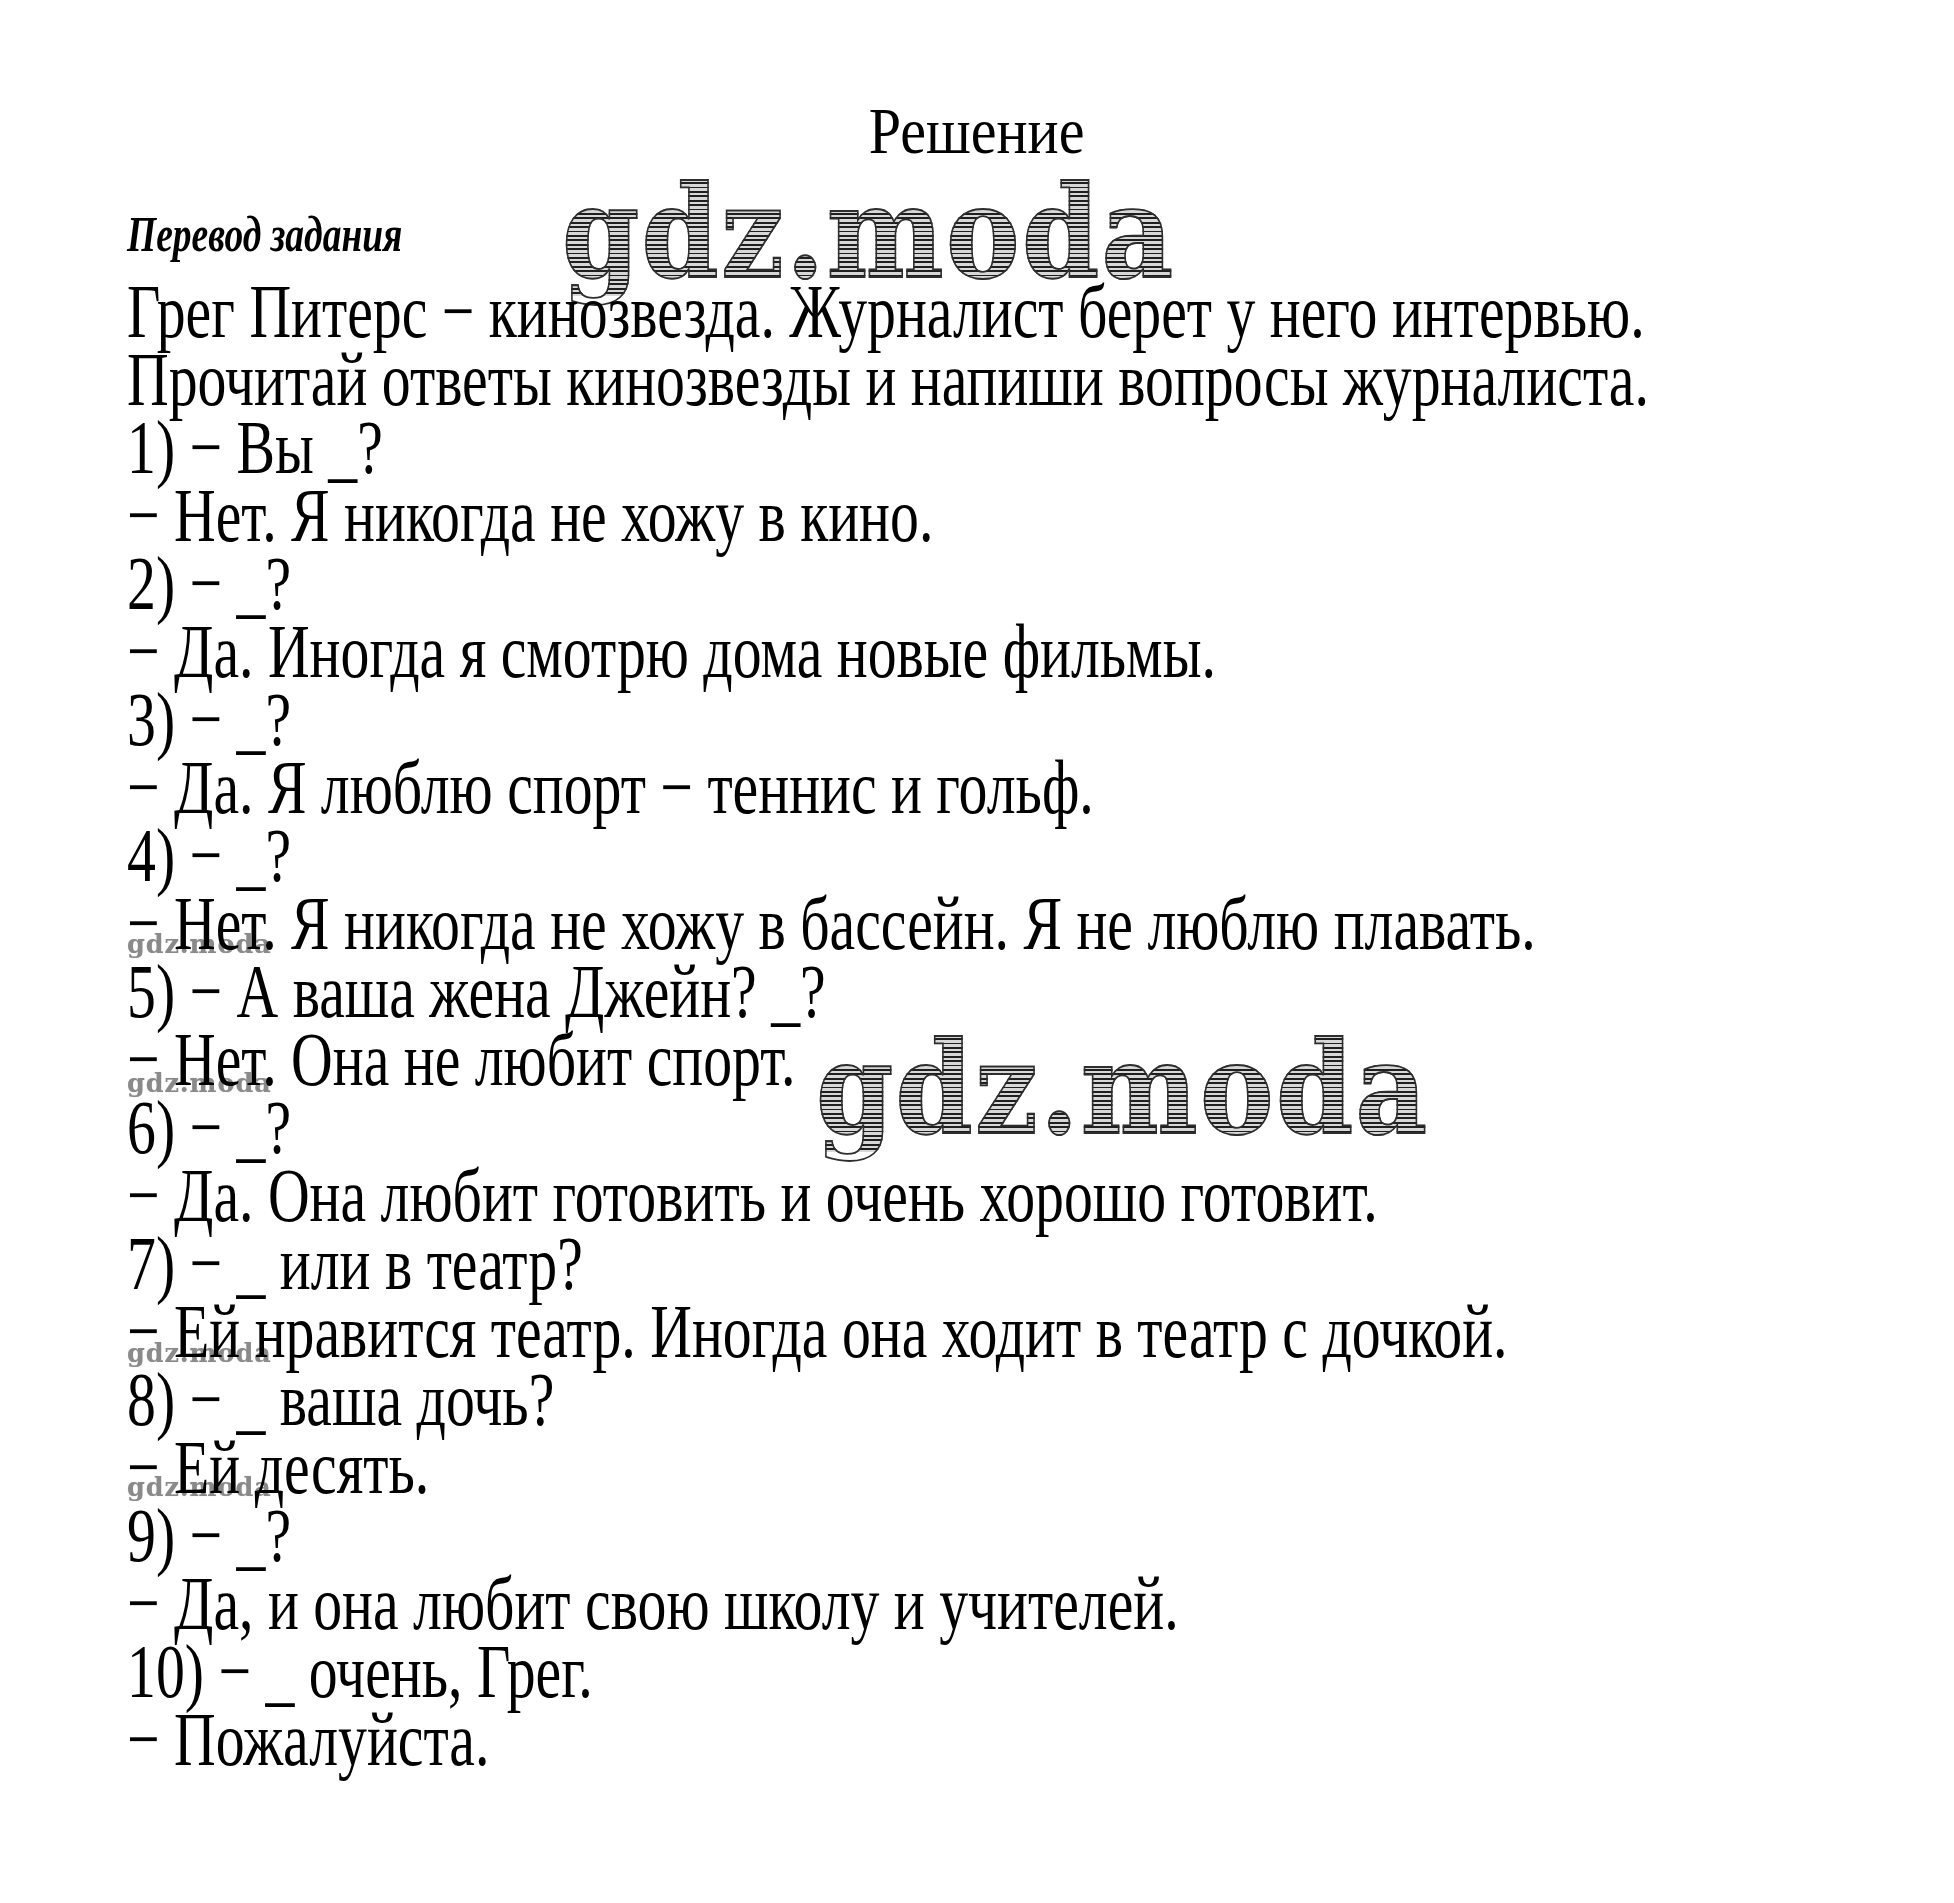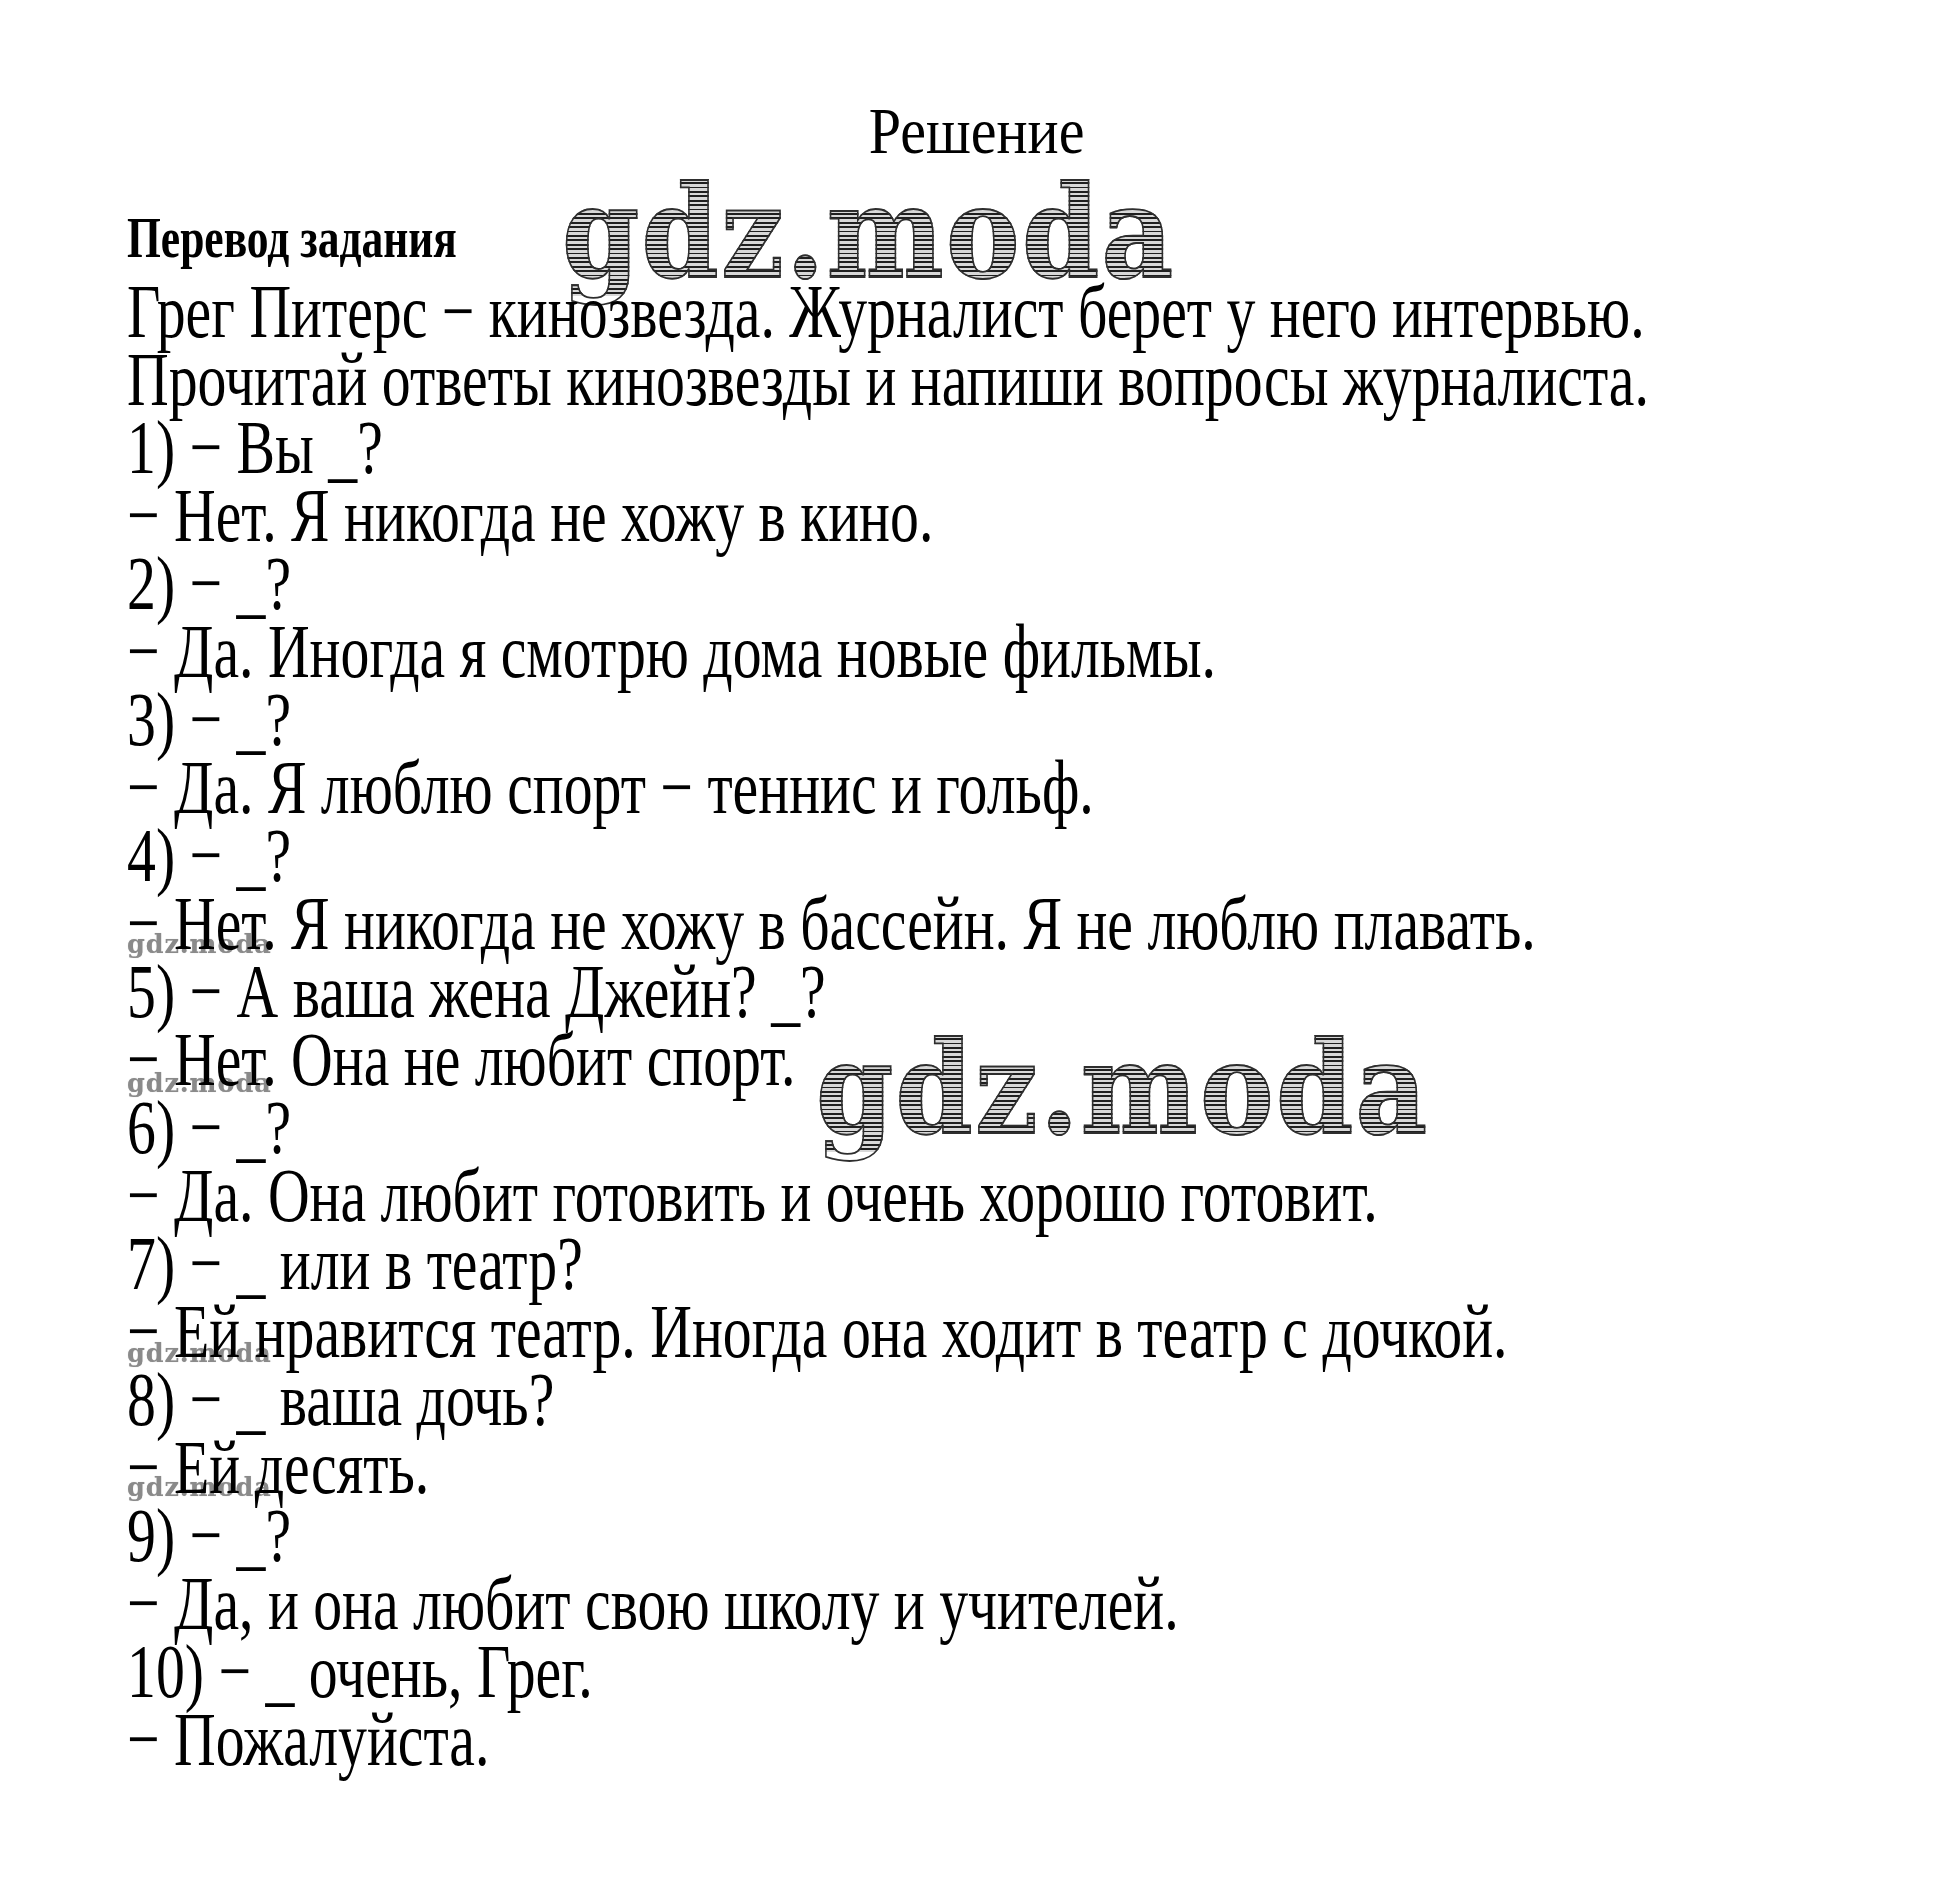--- a/index.html
+++ b/index.html
@@ -37,9 +37,10 @@
     position: absolute;
     top: 209px;
     left: 127px;
-    font-size: 58px;
+    font-size: 50px;
     line-height: 1;
     font-weight: bold;
+    font-style: italic;
     white-space: nowrap;
   }
   .heading .cond {

